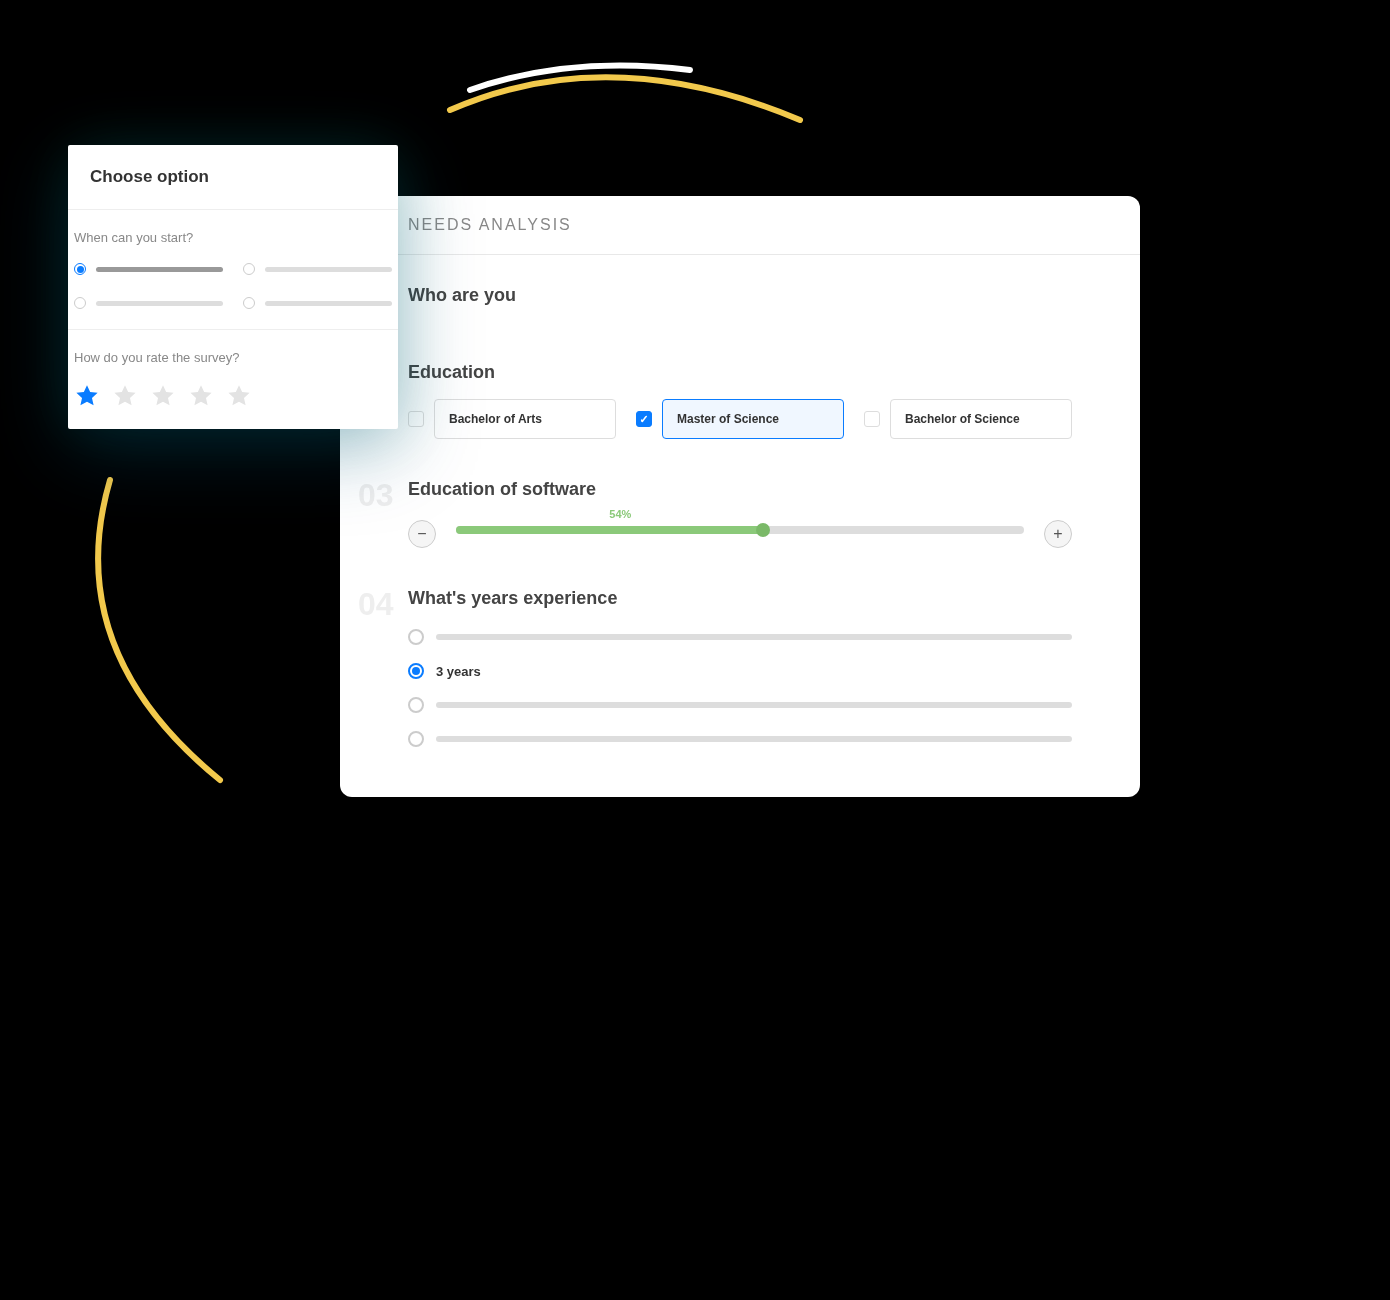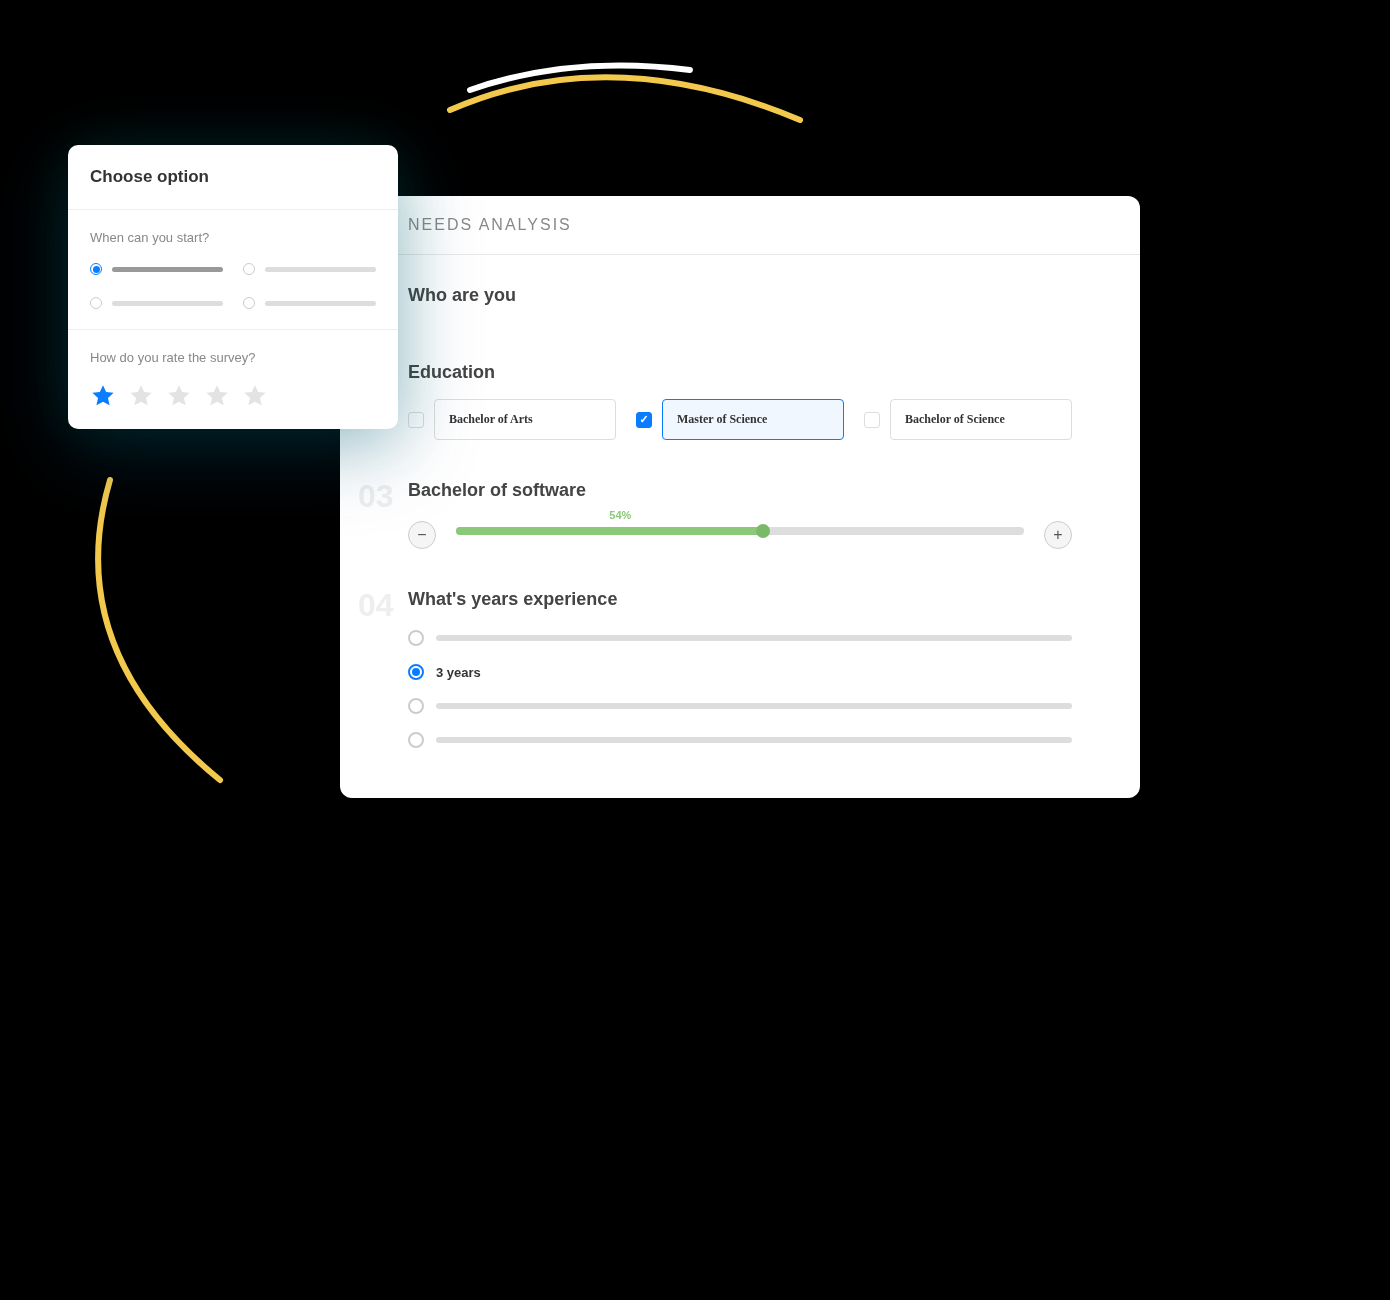--- a/index.html
+++ b/index.html
@@ -234,7 +234,7 @@
       left: 68px;
       width: 330px;
       background: #fff;
-      border-radius: 10px;
+      border-radius: 2px;
       box-shadow: 0 20px 80px rgba(0,80,120,0.35), 0 0 60px rgba(0,150,100,0.15);
       z-index: 10;
     }

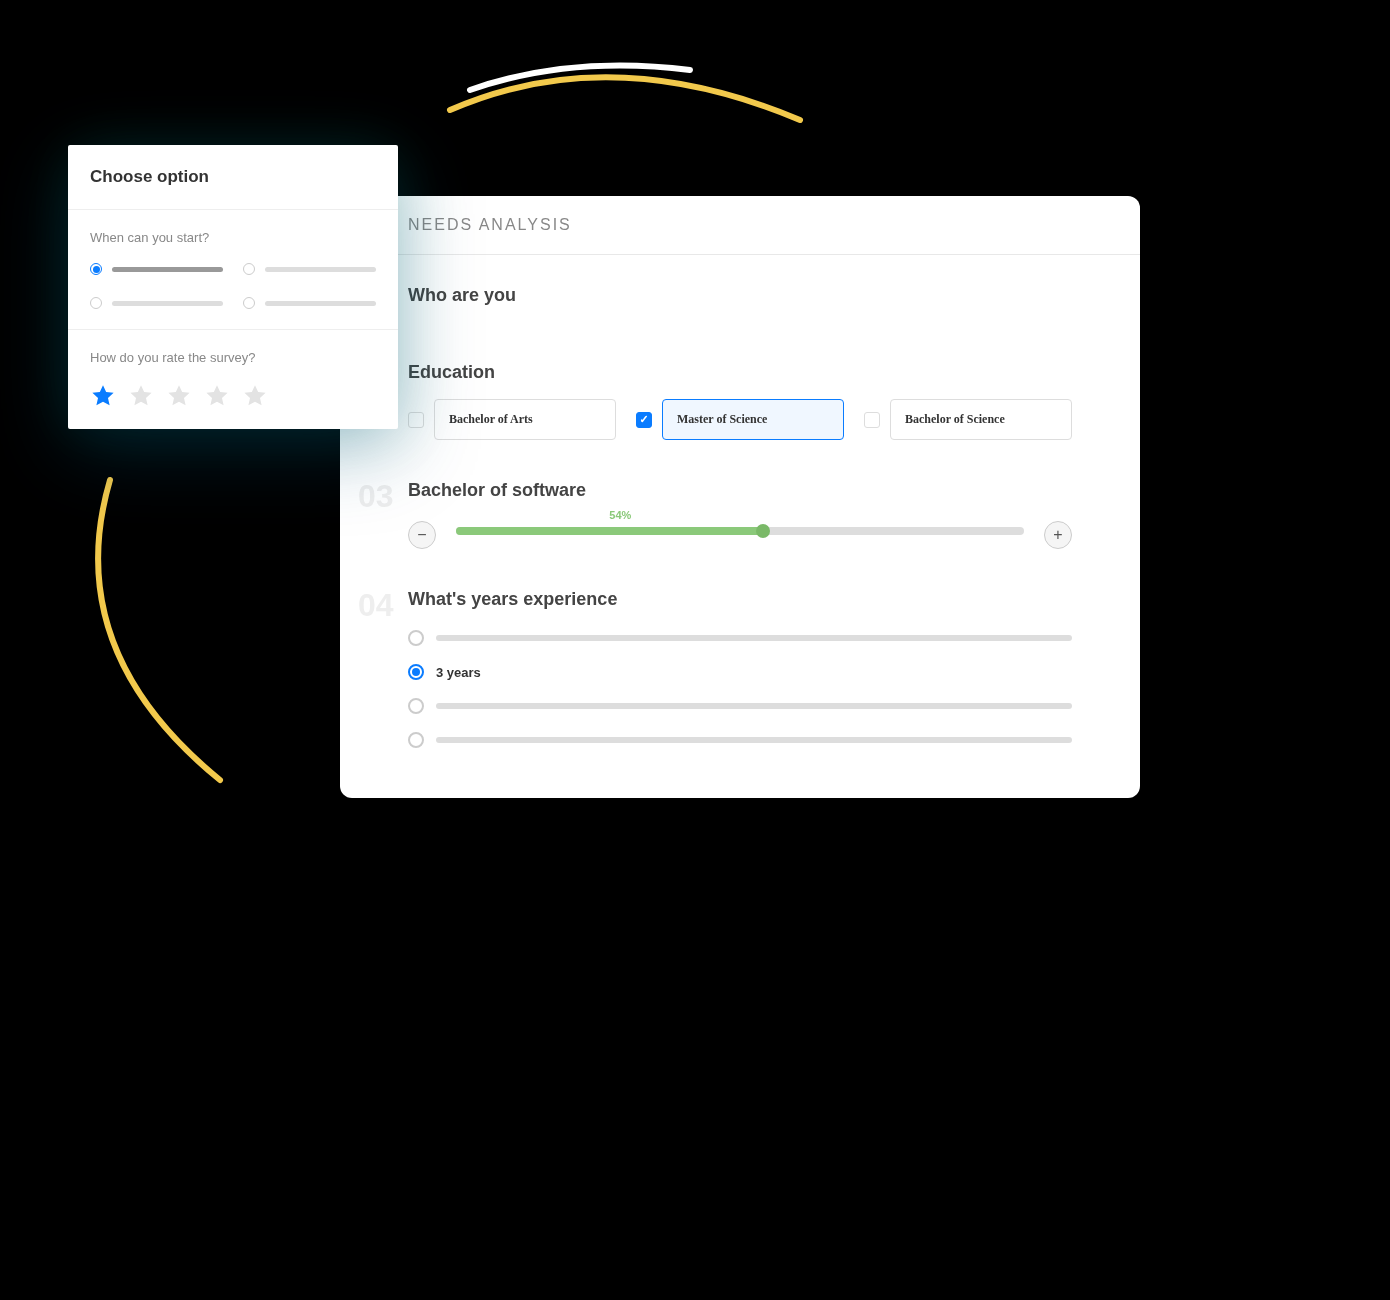--- a/index.html
+++ b/index.html
@@ -246,7 +246,7 @@
       color: #333;
     }
     .card-section {
-      padding: 20px 22px;
+      padding: 20px 6px;
       border-bottom: 1px solid #eee;
     }
     .card-section:last-child { border-bottom: none; }

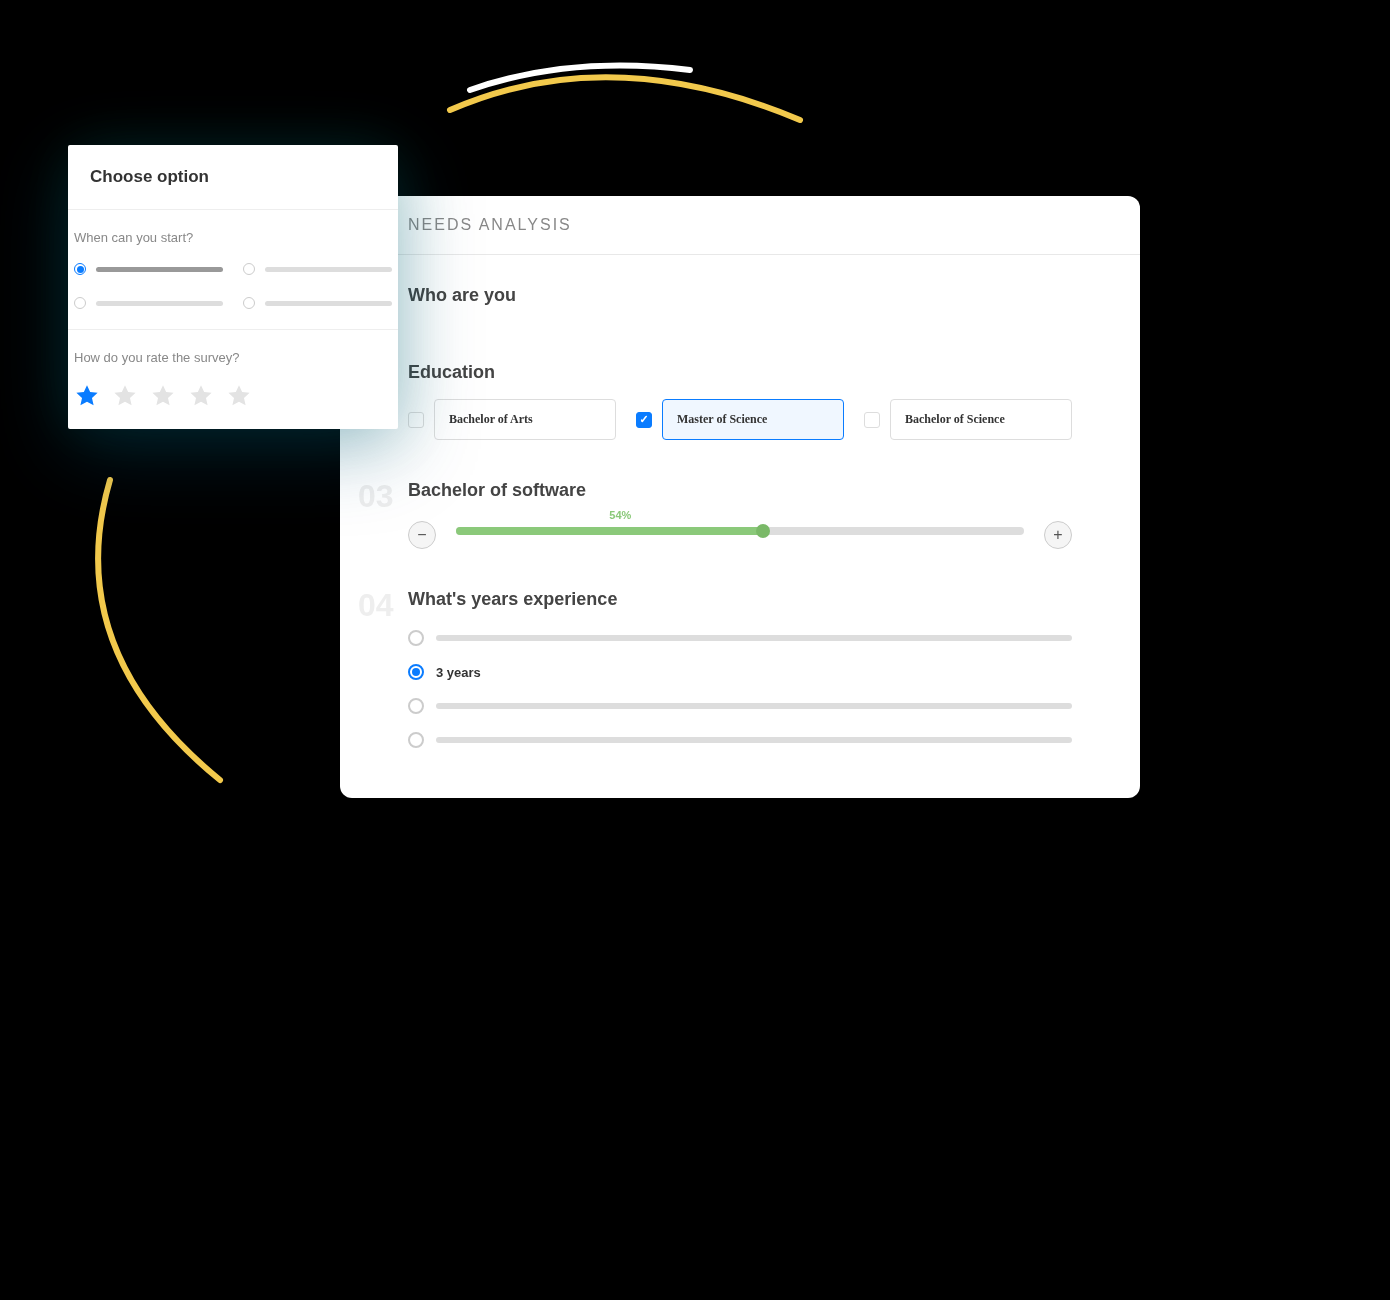--- a/index.html
+++ b/index.html
@@ -82,7 +82,6 @@
     .edu-row {
       display: flex;
       gap: 20px;
-      font-family: Liberation Serif, serif;
     }
     .edu-item {
       display: flex;

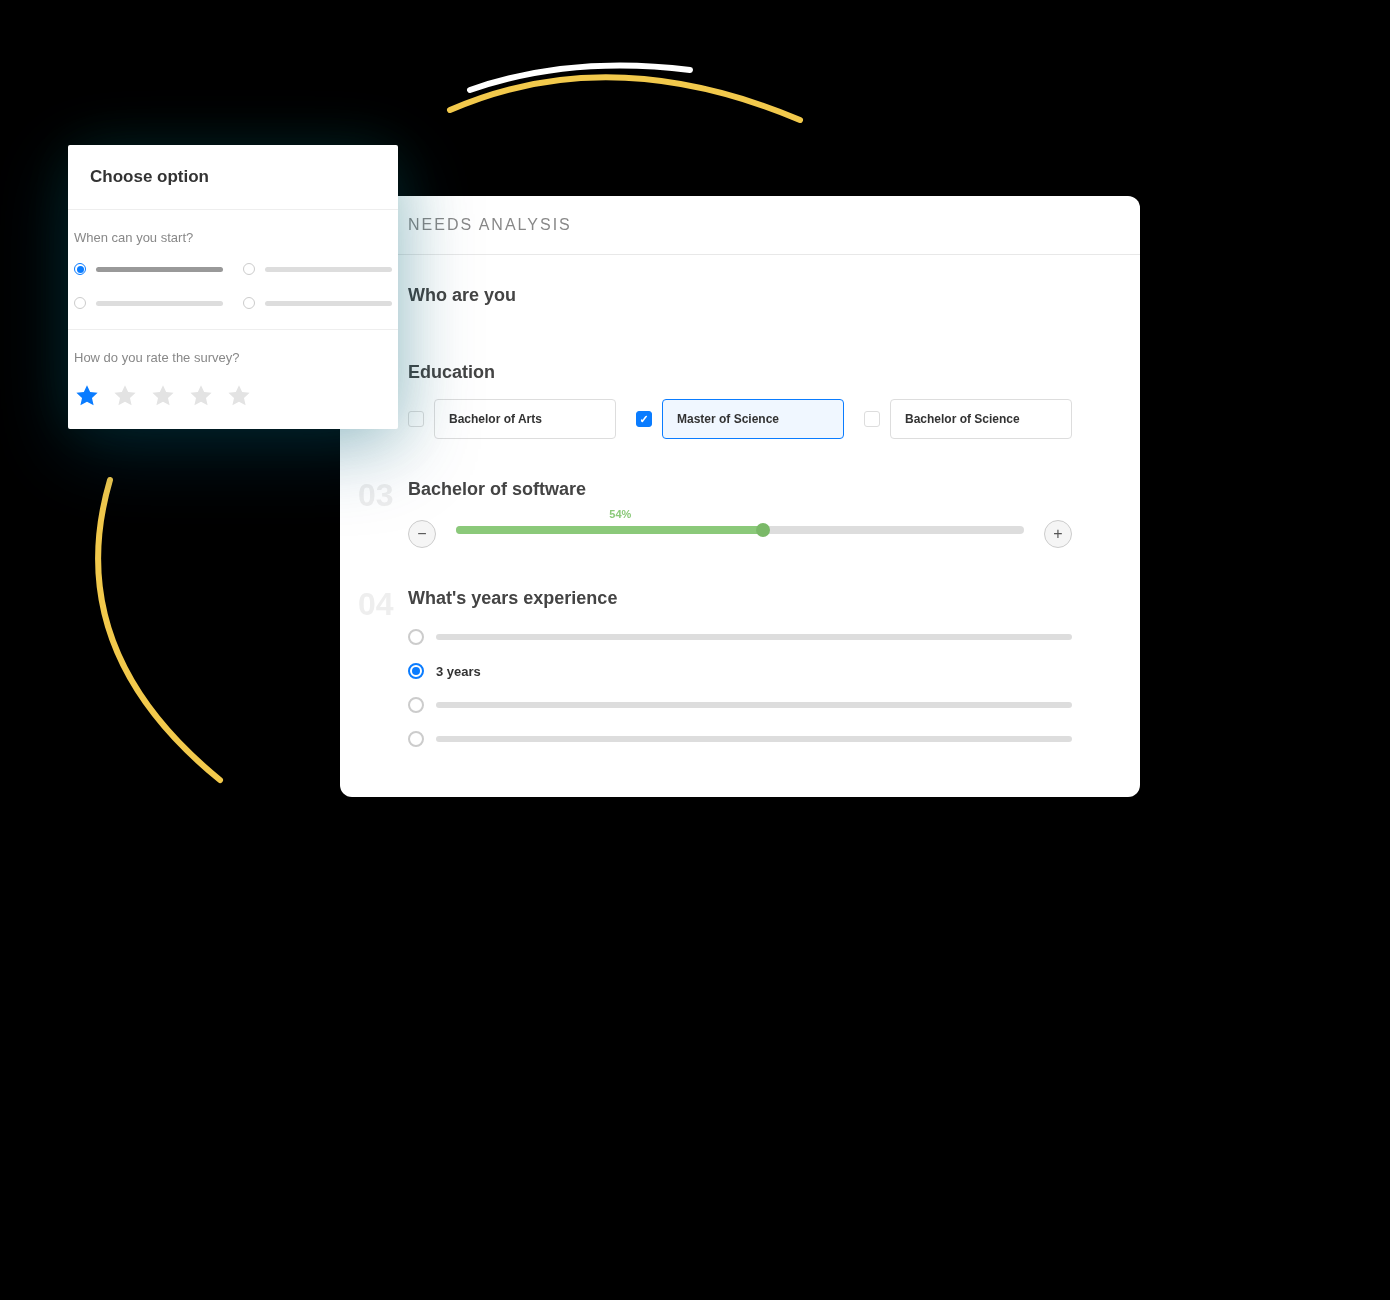--- a/index.html
+++ b/index.html
@@ -338,7 +338,7 @@
 
   <div class="section">
     <div class="section-num">03</div>
-    <div class="section-title">Bachelor of software</div>
+    <div class="section-title">Education of software</div>
     <div class="slider-wrap">
       <div class="slider-btn">−</div>
       <div class="slider-track">

